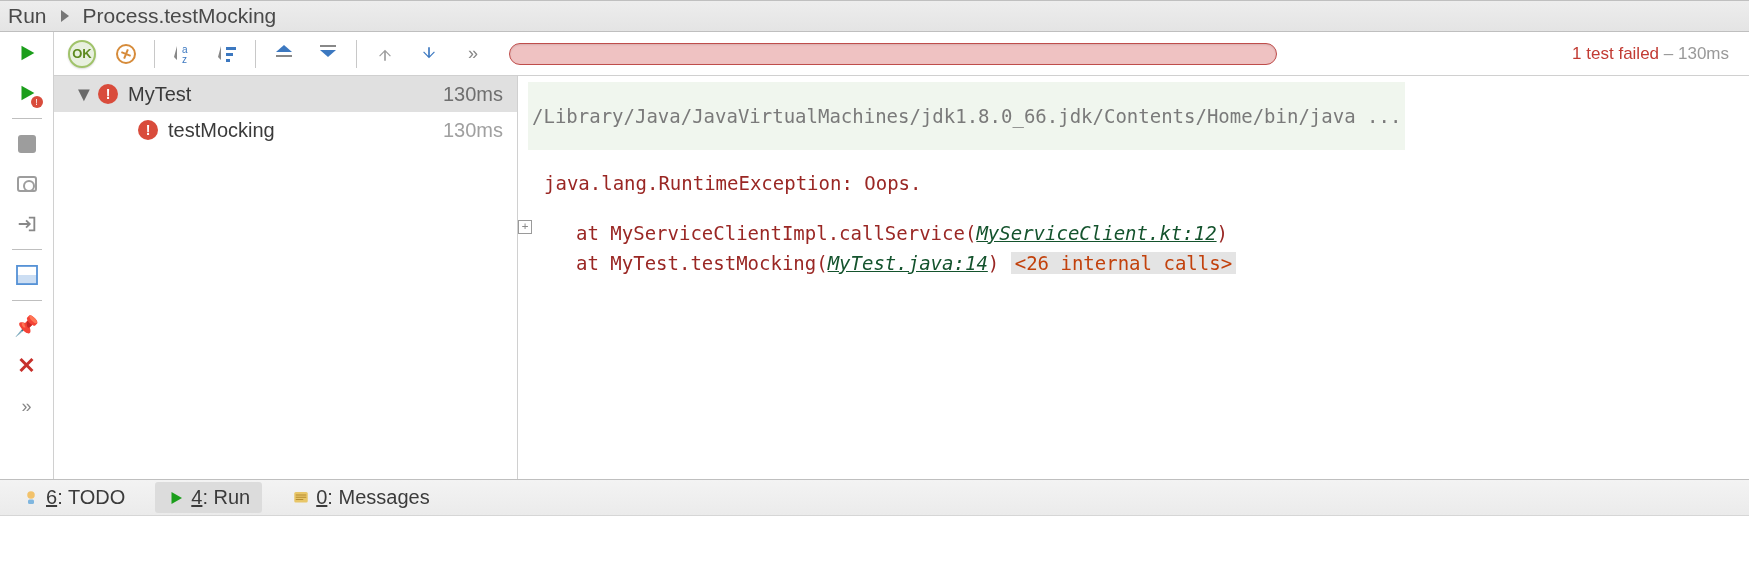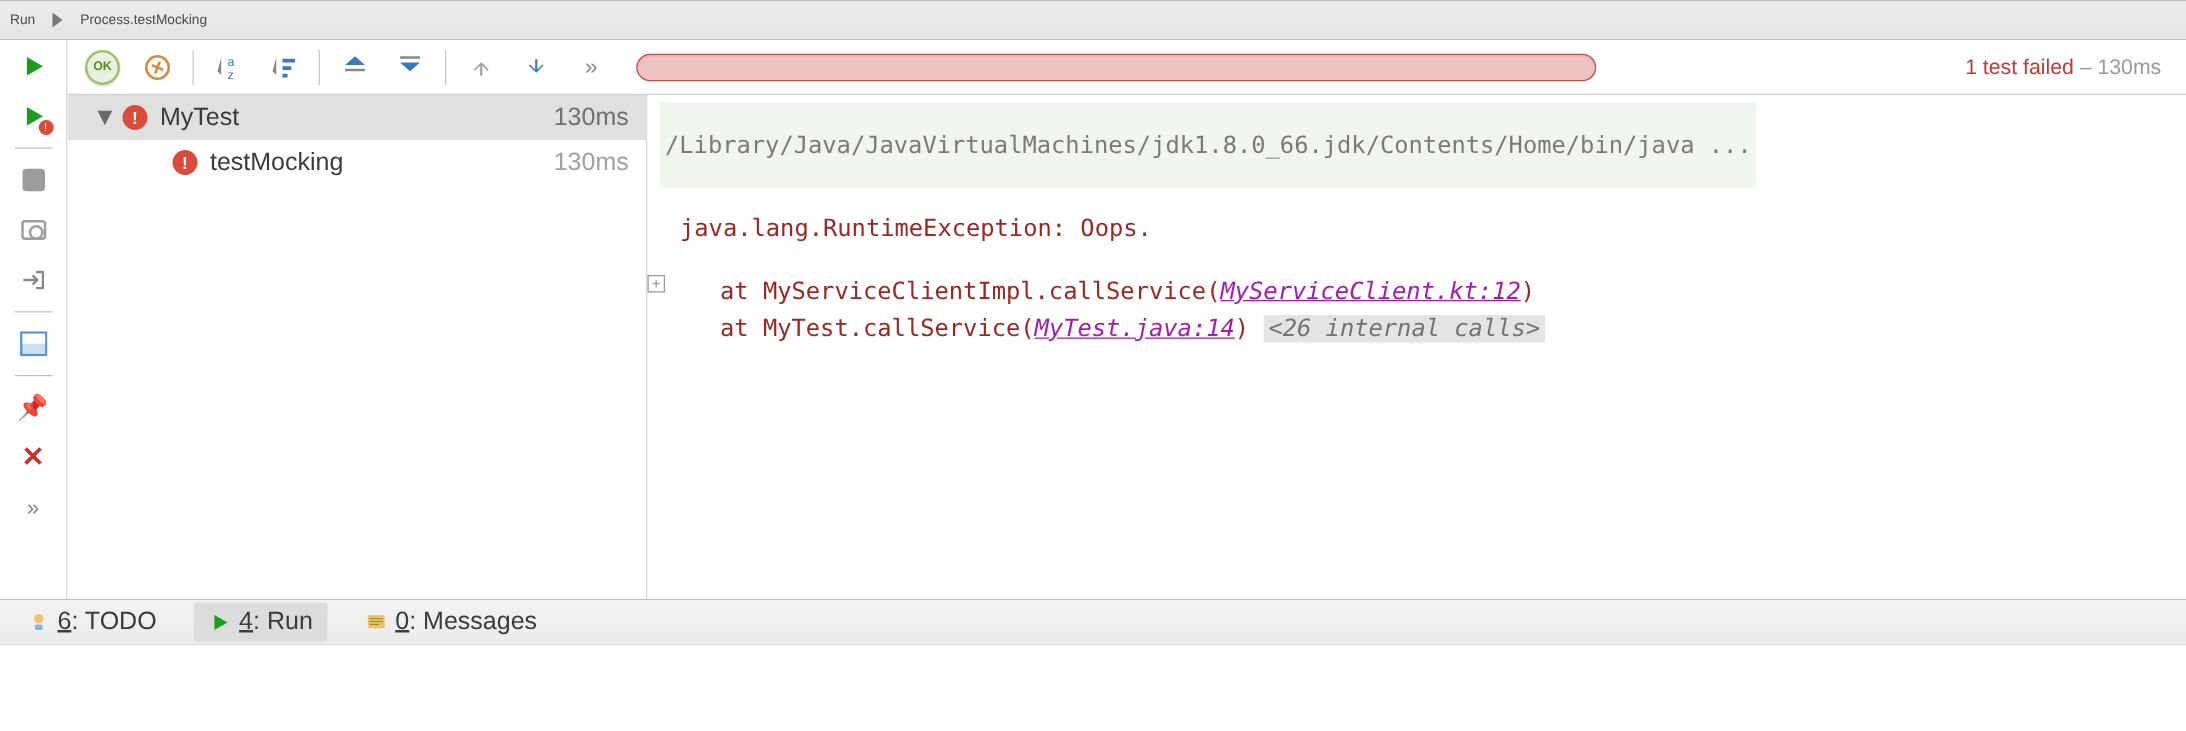--- a/index.html
+++ b/index.html
@@ -5,7 +5,7 @@
 * { margin:0; padding:0; box-sizing:border-box; }
 body { font-family: "Helvetica Neue", Arial, sans-serif; font-size:16px; background:#fff; width:1749px; height:585px; overflow:hidden; color:#333; }
 .header { height:32px; background:linear-gradient(#ededed,#e4e4e4); border-bottom:1px solid #bfbfbf; border-top:1px solid #bfbfbf; display:flex; align-items:center; padding:0 8px; gap:8px; }
-.header .label { color:#4a4a4a; font-size:11px; }
+.header .label { color:#4a4a4a; font-size:21px; }
 .header .icon-box { width:20px; height:20px; display:flex; align-items:center; justify-content:center; }
 .arrow-tri { width:0; height:0; border-top:6px solid transparent; border-bottom:6px solid transparent; border-left:8px solid #777; }
 .main { display:flex; height:447px; }

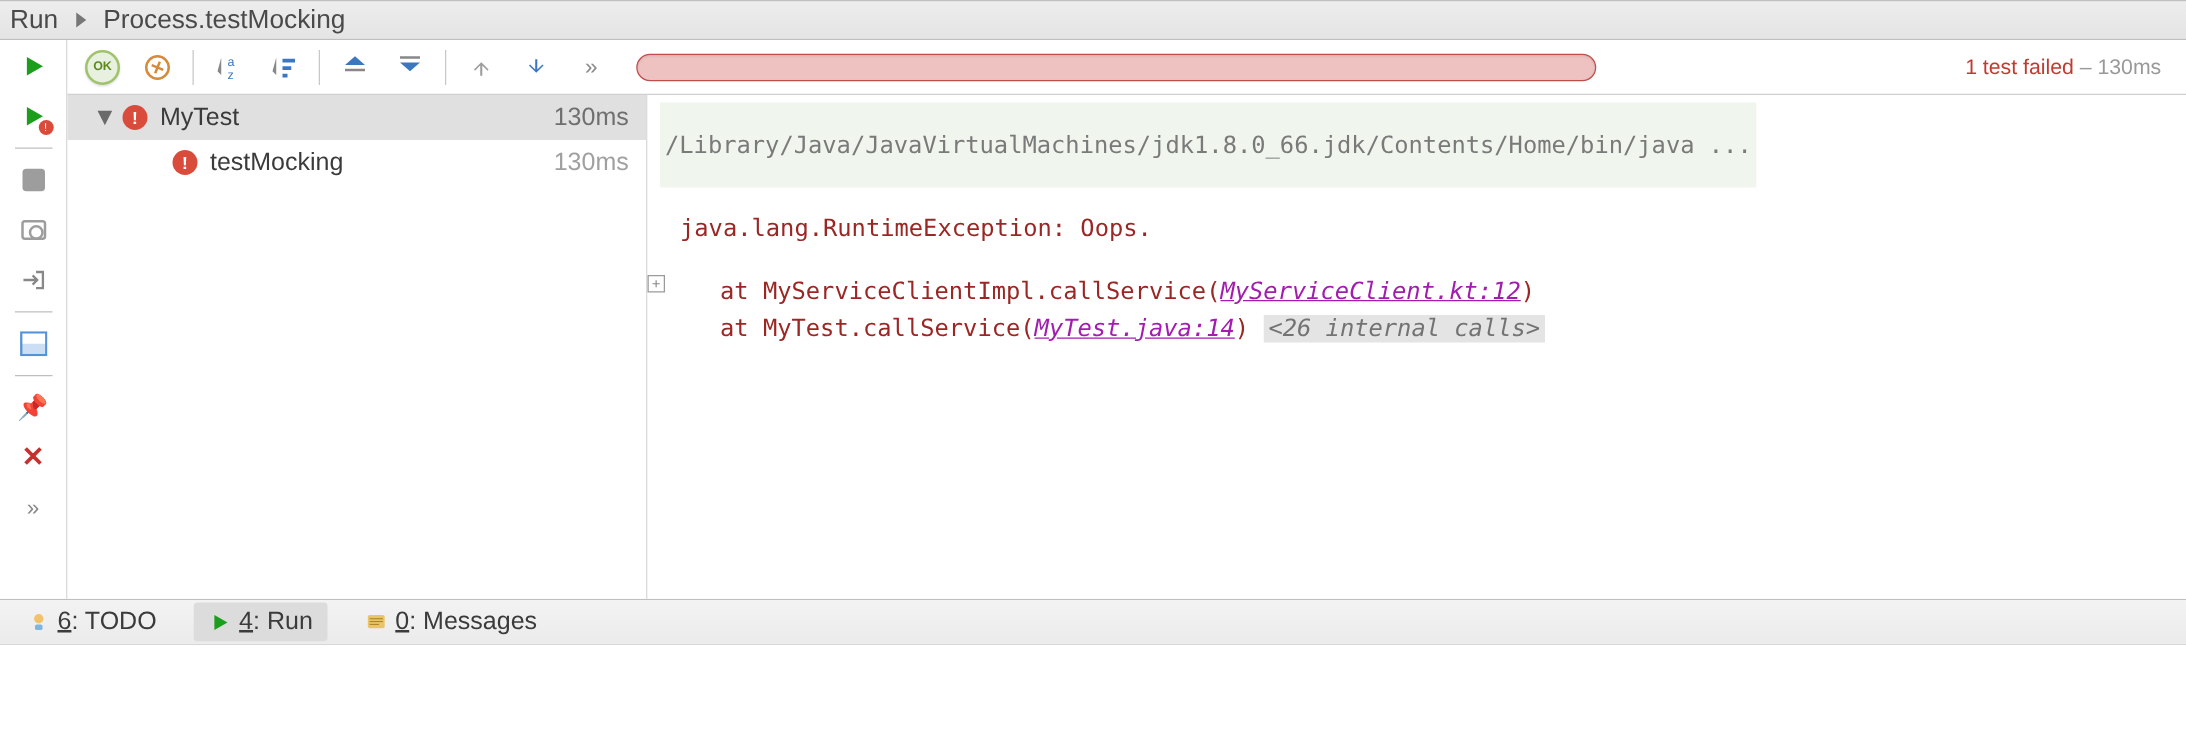--- a/index.html
+++ b/index.html
@@ -21,7 +21,7 @@
 .divider-h { width:30px; height:1px; background:#bfbfbf; }
 .toolbar { height:44px; border-bottom:1px solid #d0d0d0; display:flex; align-items:center; padding:0 10px; gap:8px; background:#fff; width:100%; }
 .toolbar .tb-btn { width:36px; height:32px; display:flex; align-items:center; justify-content:center; cursor:pointer; border-radius:4px; }
-.ok-badge { background:#e8f0df; border:2px solid #a0c36a; border-radius:50%; width:28px; height:28px; display:flex; align-items:center; justify-content:center; font-size:10px; font-weight:bold; color:#5d8a1f; box-shadow:0 1px 2px rgba(0,0,0,.15); }
+.ok-badge { background:#e8f0df; border:2px solid #a0c36a; border-radius:50%; width:28px; height:28px; display:flex; align-items:center; justify-content:center; font-size:13px; font-weight:bold; color:#5d8a1f; box-shadow:0 1px 2px rgba(0,0,0,.15); }
 .t-sep { width:1px; height:28px; background:#c8c8c8; margin:0 2px; }
 .progress-bar { flex:0 0 768px; height:22px; background:#efc2c2; border-radius:11px; border:1px solid #bf4d4b; margin-left:10px; box-shadow:inset 0 1px 2px rgba(0,0,0,.1); }
 .status-text { margin-left:auto; margin-right:10px; font-size:17px; white-space:nowrap; }

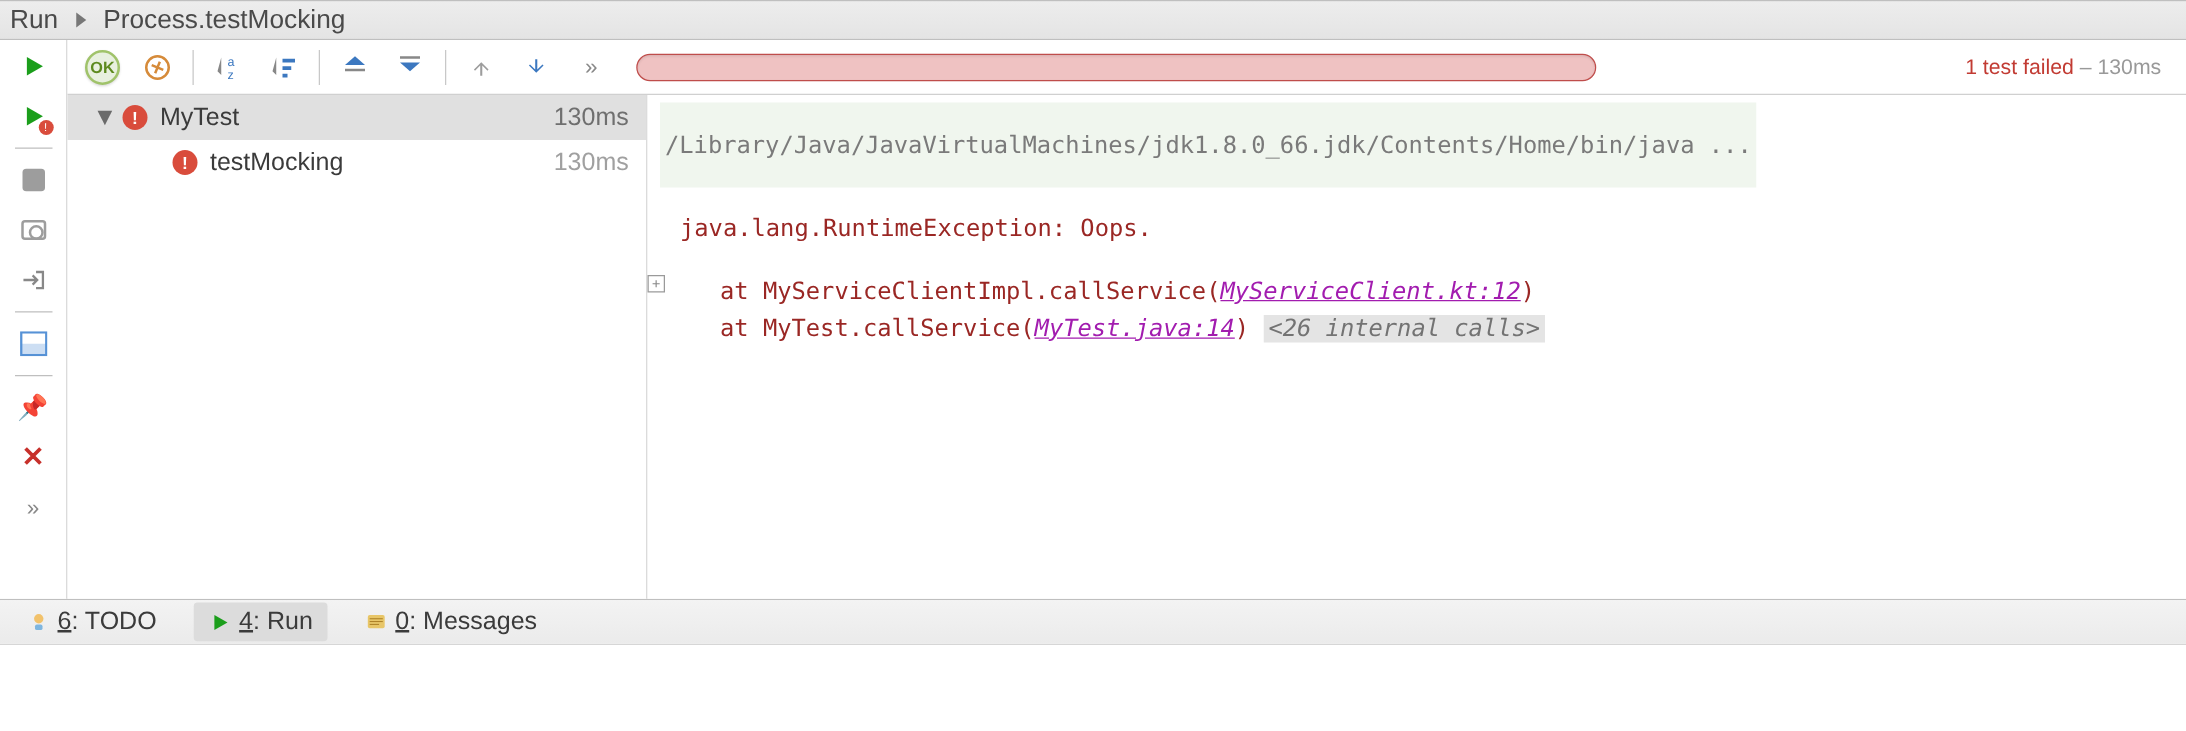--- a/index.html
+++ b/index.html
@@ -42,7 +42,7 @@
 .console .cmd { background:#f0f6ee; color:#7a7a7a; display:inline-block; padding:19px 4px; white-space:nowrap; }
 .console .exc { color:#9a2724; margin-top:18px;margin-left:16px; }
 .console .frame { color:#9a2724; }
-.console .link { color:#a21caf; text-decoration:underline; font-style:italic; }
+.console .link { color:#14532d; text-decoration:underline; font-style:italic; }
 .console .internal { color:#737373; background:#e4e4e4; padding:0 4px;font-style:italic; }
 .console .exitmsg { color:#2c2d6d; margin-top:46px; }
 .expand-plus { position:absolute; left:0; top:144px; width:14px; height:14px; border:1px solid #9a9a9a; color:#8a8a8a; font-size:11px; line-height:12px; text-align:center; cursor:pointer; }

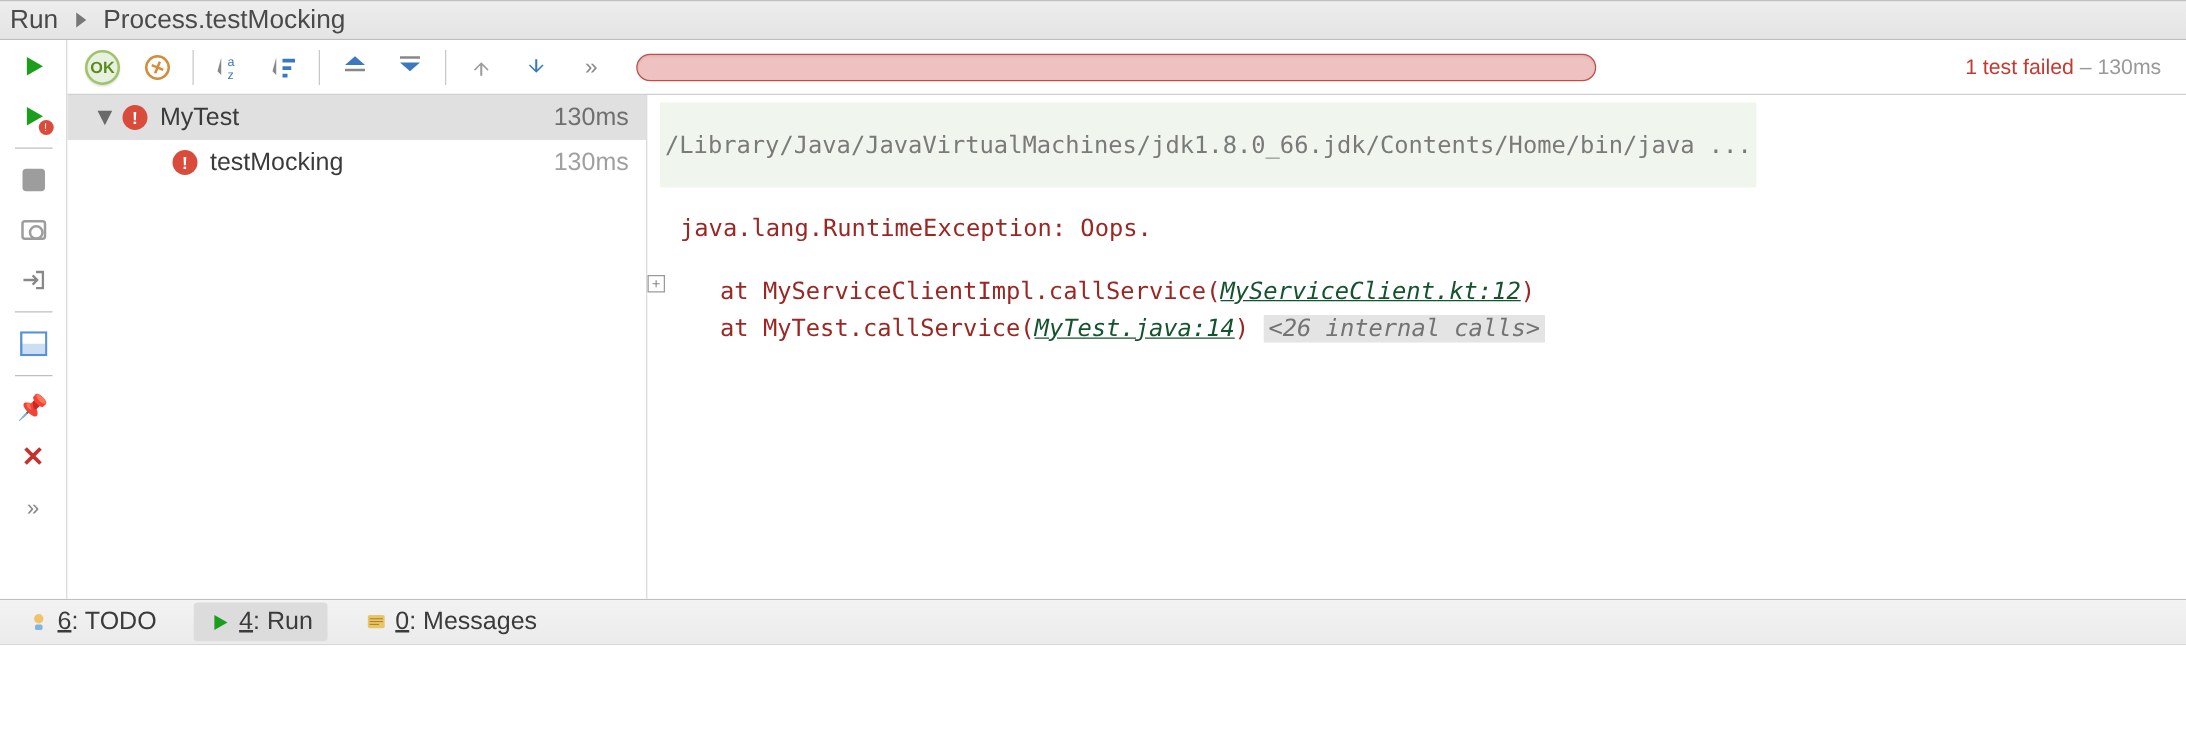--- a/index.html
+++ b/index.html
@@ -193,7 +193,7 @@
           <span>at MyServiceClientImpl.callService(</span><a class="link">MyServiceClient.kt:12</a><span>)</span>
         </div>
         <div class="frame" style="padding-left:48px;">
-          <span>at MyTest.callService(</span><a class="link">MyTest.java:14</a><span>)</span>
+          <span>at MyTest.testMocking(</span><a class="link">MyTest.java:14</a><span>)</span>
           <span class="internal">&lt;26 internal calls&gt;</span>
         </div>
         <div class="expand-plus">+</div>

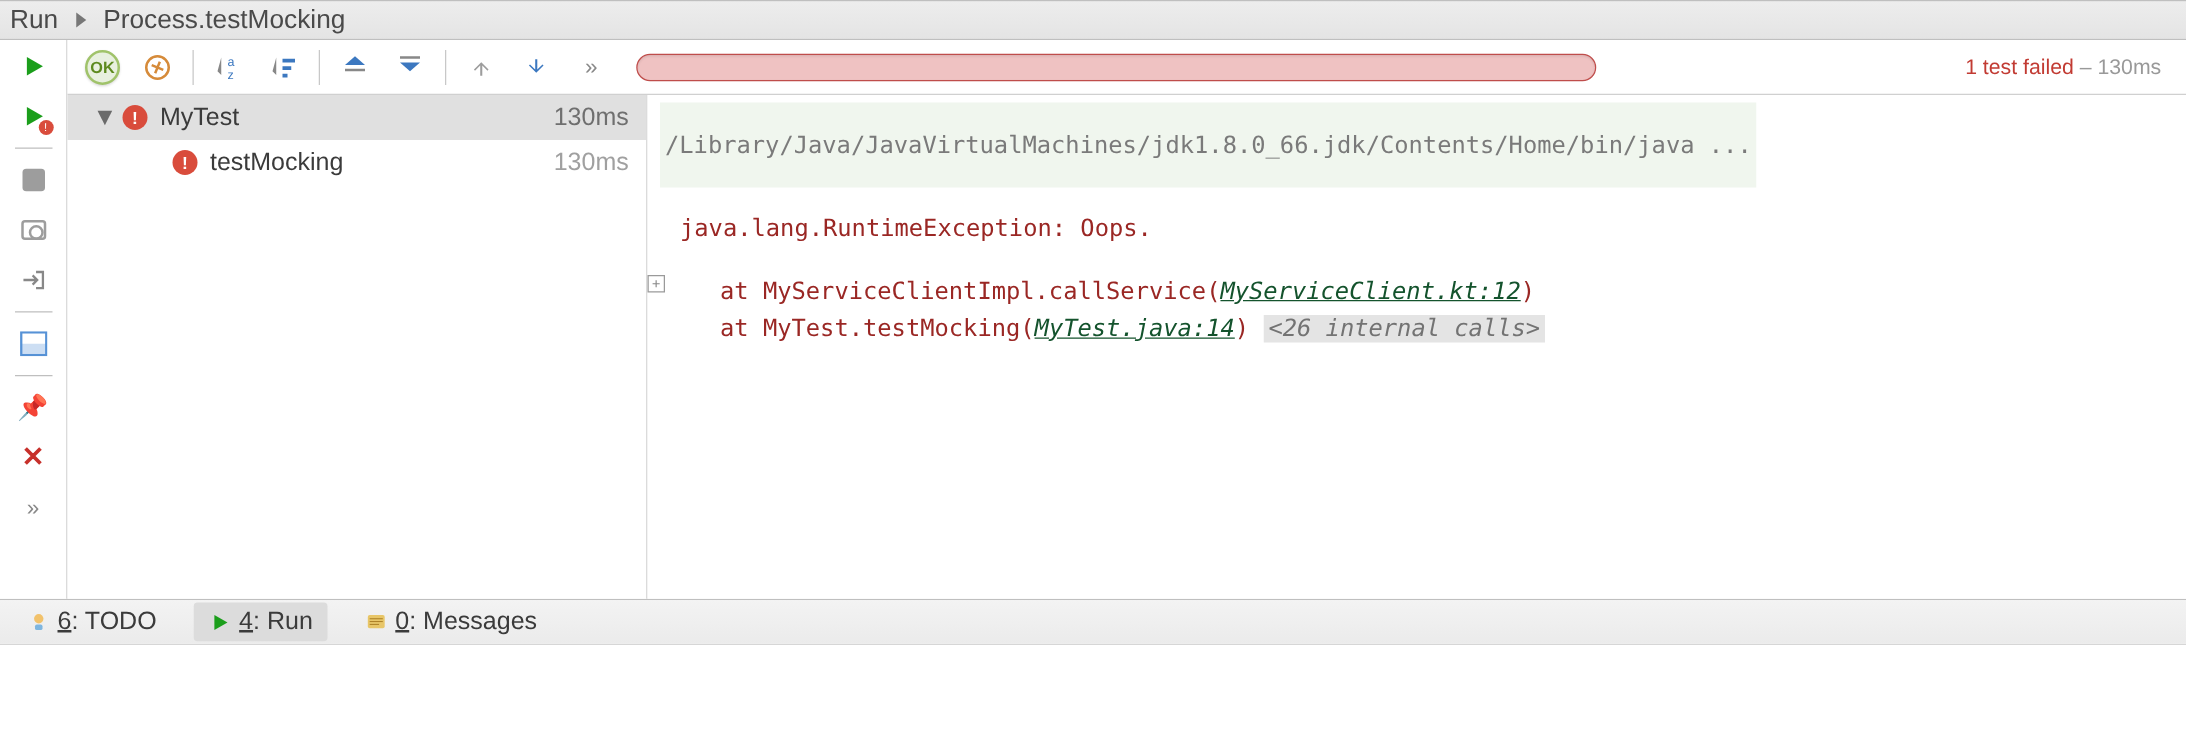--- a/index.html
+++ b/index.html
@@ -43,7 +43,7 @@
 .console .exc { color:#9a2724; margin-top:18px;margin-left:16px; }
 .console .frame { color:#9a2724; }
 .console .link { color:#14532d; text-decoration:underline; font-style:italic; }
-.console .internal { color:#737373; background:#e4e4e4; padding:0 4px;font-style:italic; }
+.console .internal { color:#c2410c; background:#e4e4e4; padding:0 4px; }
 .console .exitmsg { color:#2c2d6d; margin-top:46px; }
 .expand-plus { position:absolute; left:0; top:144px; width:14px; height:14px; border:1px solid #9a9a9a; color:#8a8a8a; font-size:11px; line-height:12px; text-align:center; cursor:pointer; }
 .bottom-bar { height:36px; border-top:1px solid #bfbfbf; background:linear-gradient(#f3f3f3,#ebebeb); display:flex; align-items:center; padding:0 10px; gap:18px; font-size:20px; }

